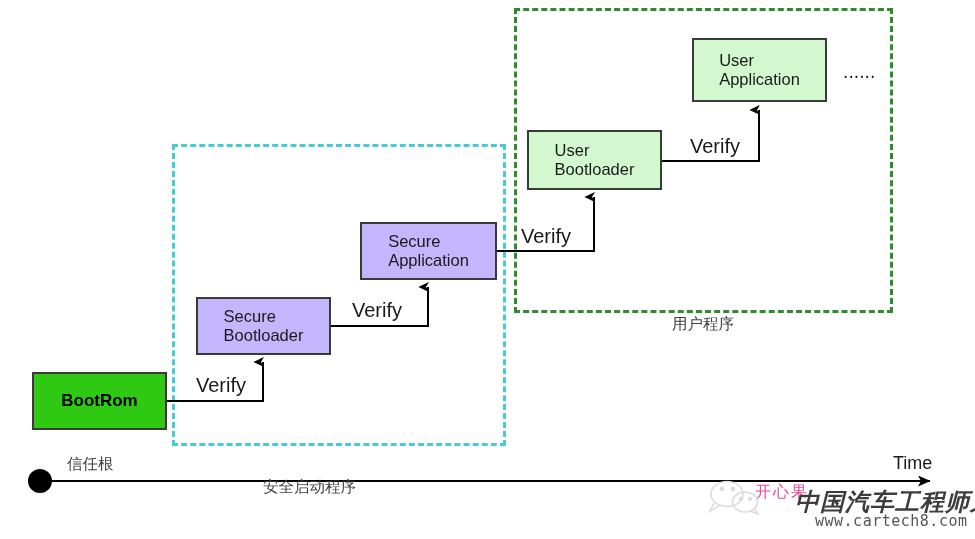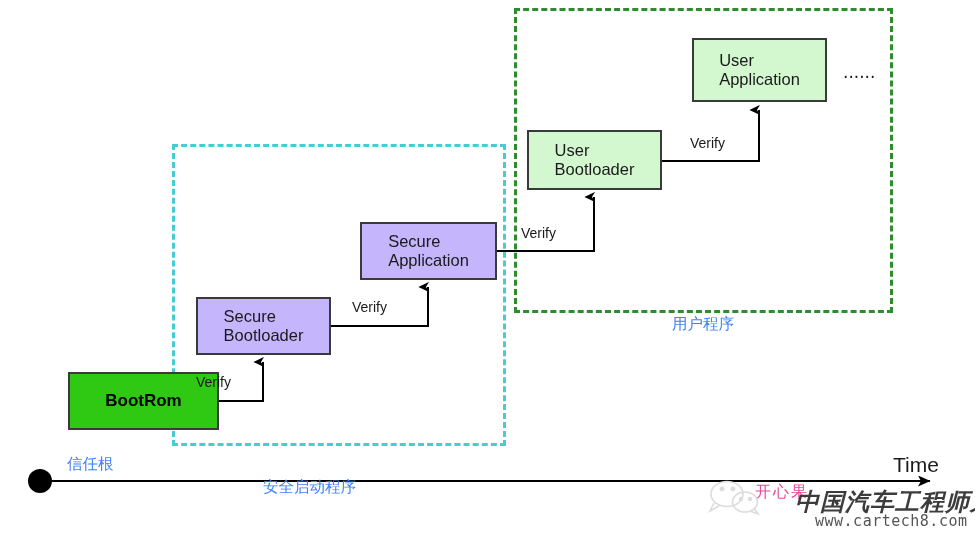--- a/index.html
+++ b/index.html
@@ -60,7 +60,7 @@
   }
   .verify-label {
     position: absolute;
-    font-size: 14px;
+    font-size: 20px;
     color: #1a1a1a;
     white-space: nowrap;
   }

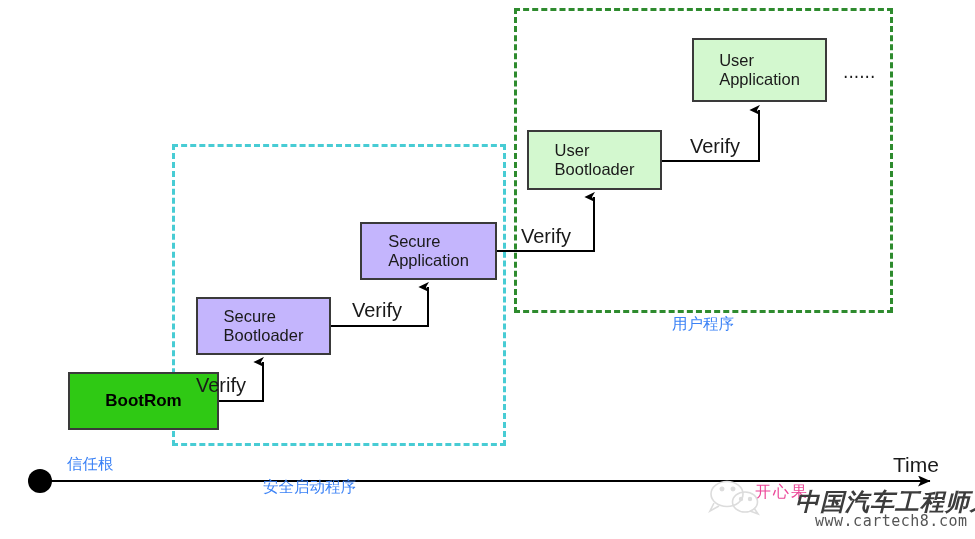--- a/index.html
+++ b/index.html
@@ -67,7 +67,7 @@
   .cn-label {
     position: absolute;
     font-size: 15.5px;
-    color: #3b82f6;
+    color: #404040;
     white-space: nowrap;
     font-family: "DejaVu Sans", "Liberation Sans", sans-serif;
   }

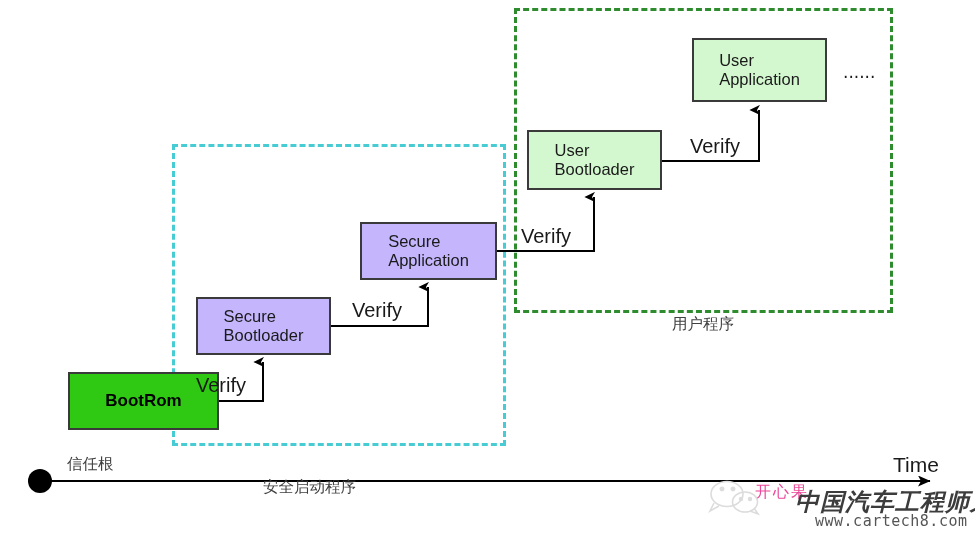--- a/index.html
+++ b/index.html
@@ -141,7 +141,7 @@
     <line x1="50" y1="481" x2="930" y2="481" stroke="#000000" stroke-width="2" marker-end="url(#arrowRight)"></line>
   </svg>
 
-  <div class="node bootrom" style="left:32px; top:372px; width:151px; height:58px;margin-left:36px;">BootRom</div>
+  <div class="node bootrom" style="left:32px; top:372px; width:135px; height:58px;">BootRom</div>
 
   <div class="node cyan" style="left:196px; top:297px; width:135px; height:58px;">Secure
 Bootloader</div>

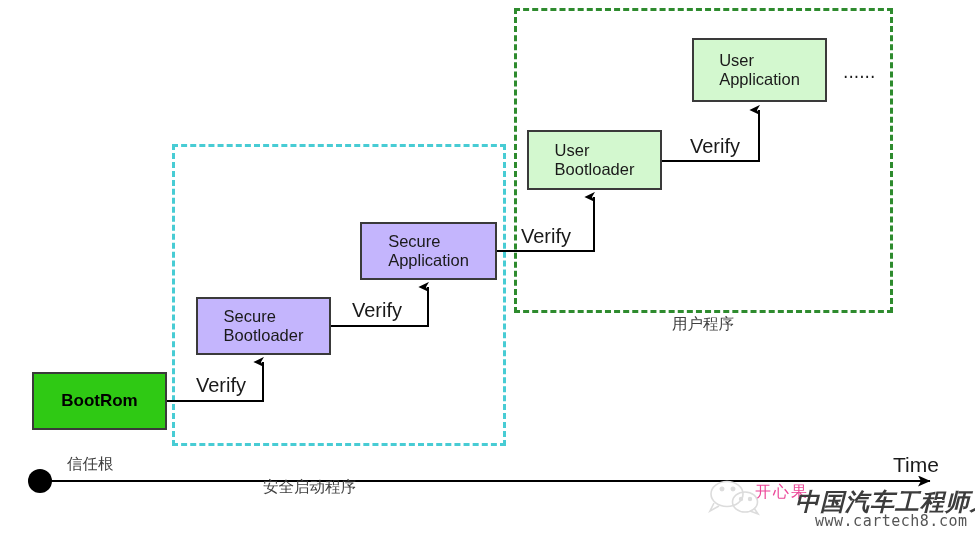--- a/index.html
+++ b/index.html
@@ -73,7 +73,7 @@
   }
   .time-label {
     position: absolute;
-    font-size: 21px;
+    font-size: 18px;
     color: #1a1a1a;
   }
   .ellipsis-dots {

